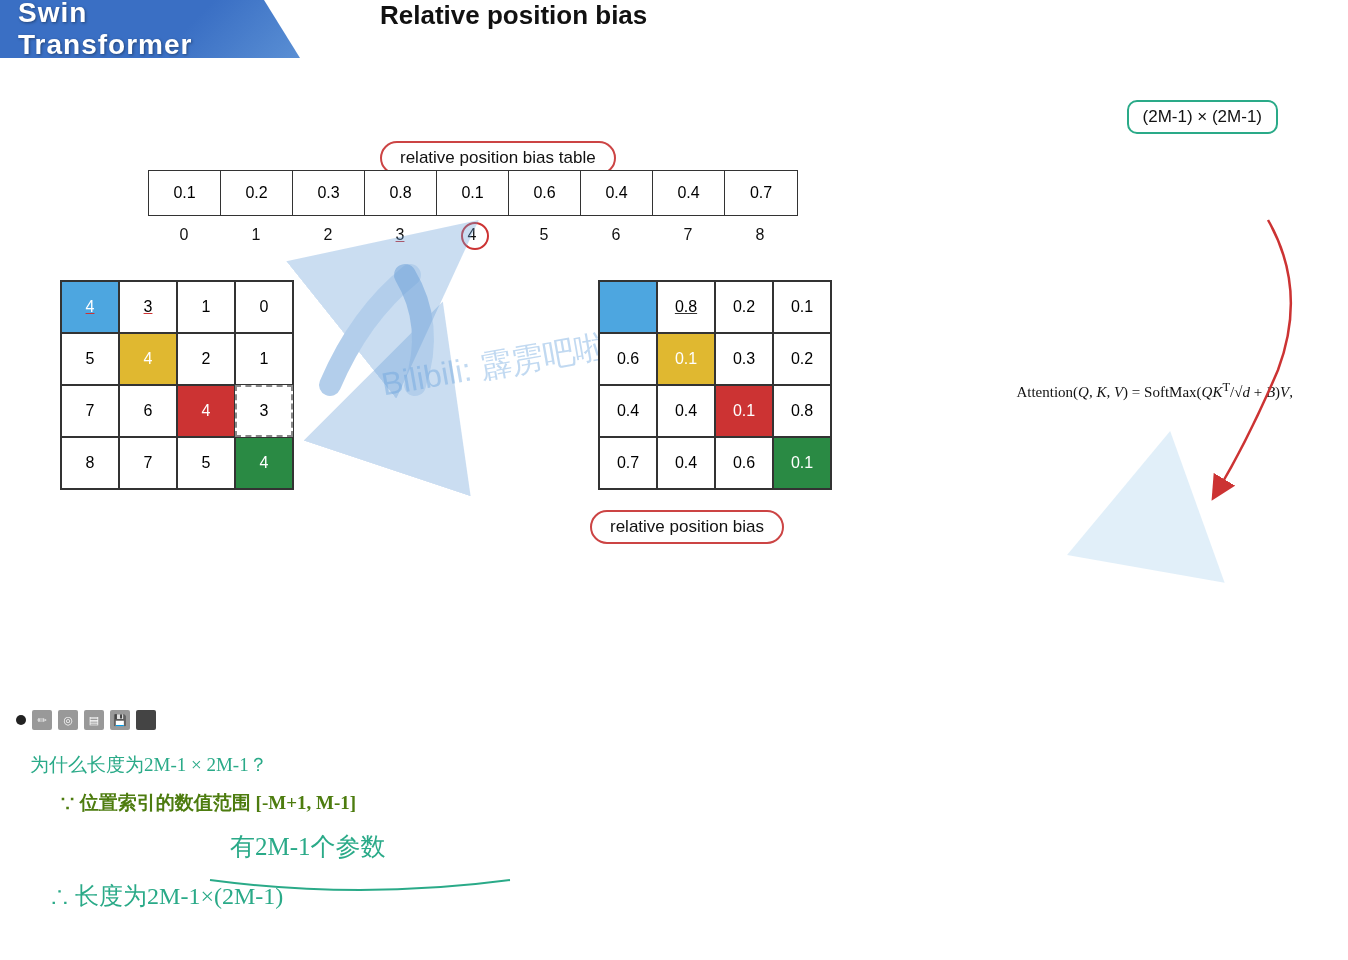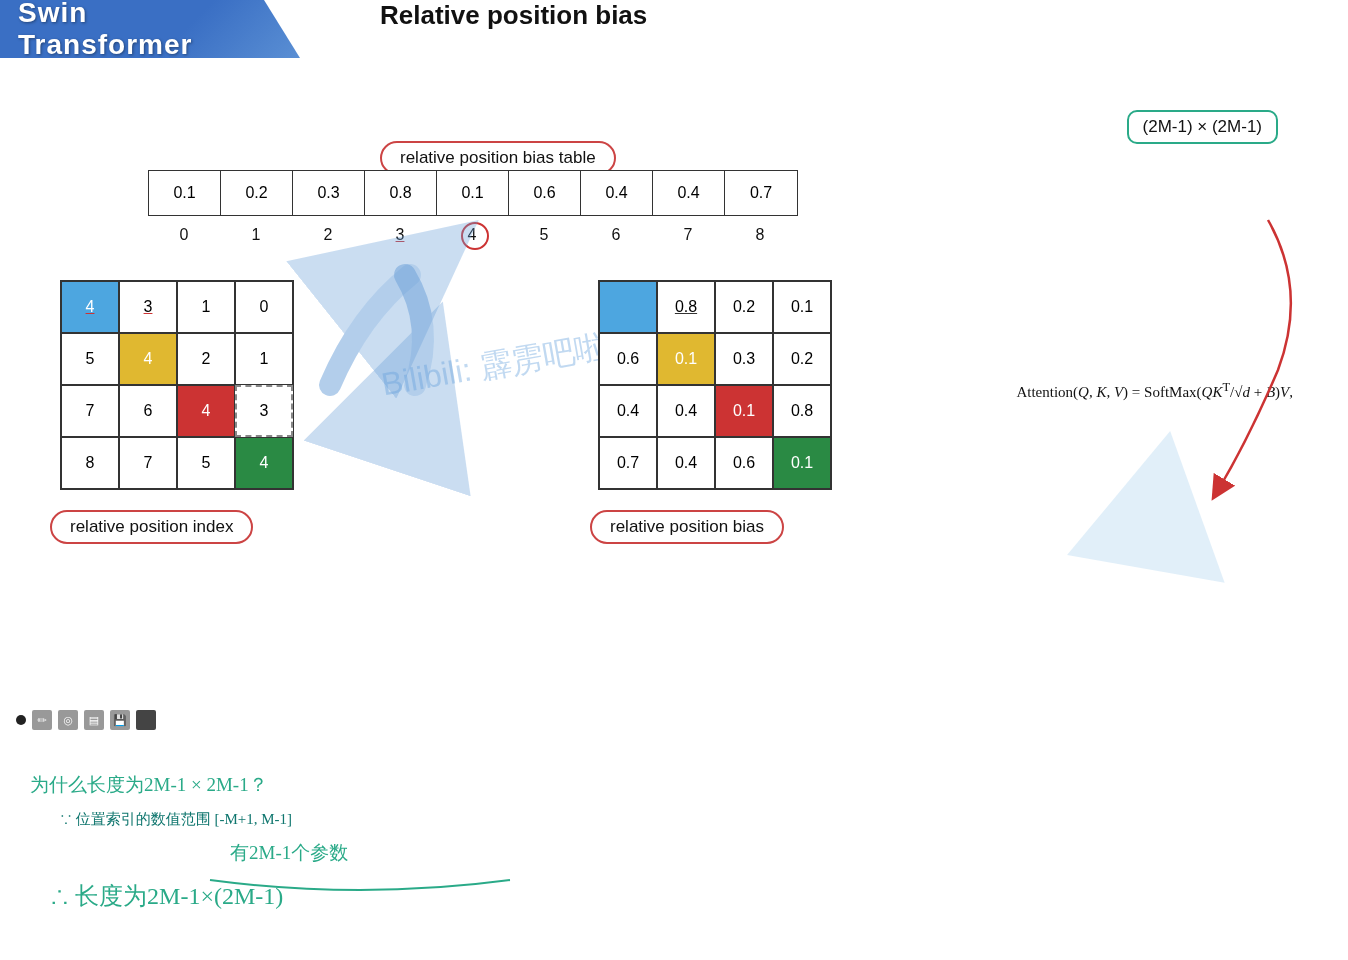--- a/index.html
+++ b/index.html
@@ -180,7 +180,7 @@
     <span class="bubble-label">relative position bias table</span>
   </div>
 
-  <div style="position:absolute; top:50px; right:70px;">
+  <div style="position:absolute; top:40px; right:70px;">
     <span class="bubble-label-teal">(2M-1) × (2M-1)</span>
   </div>
 

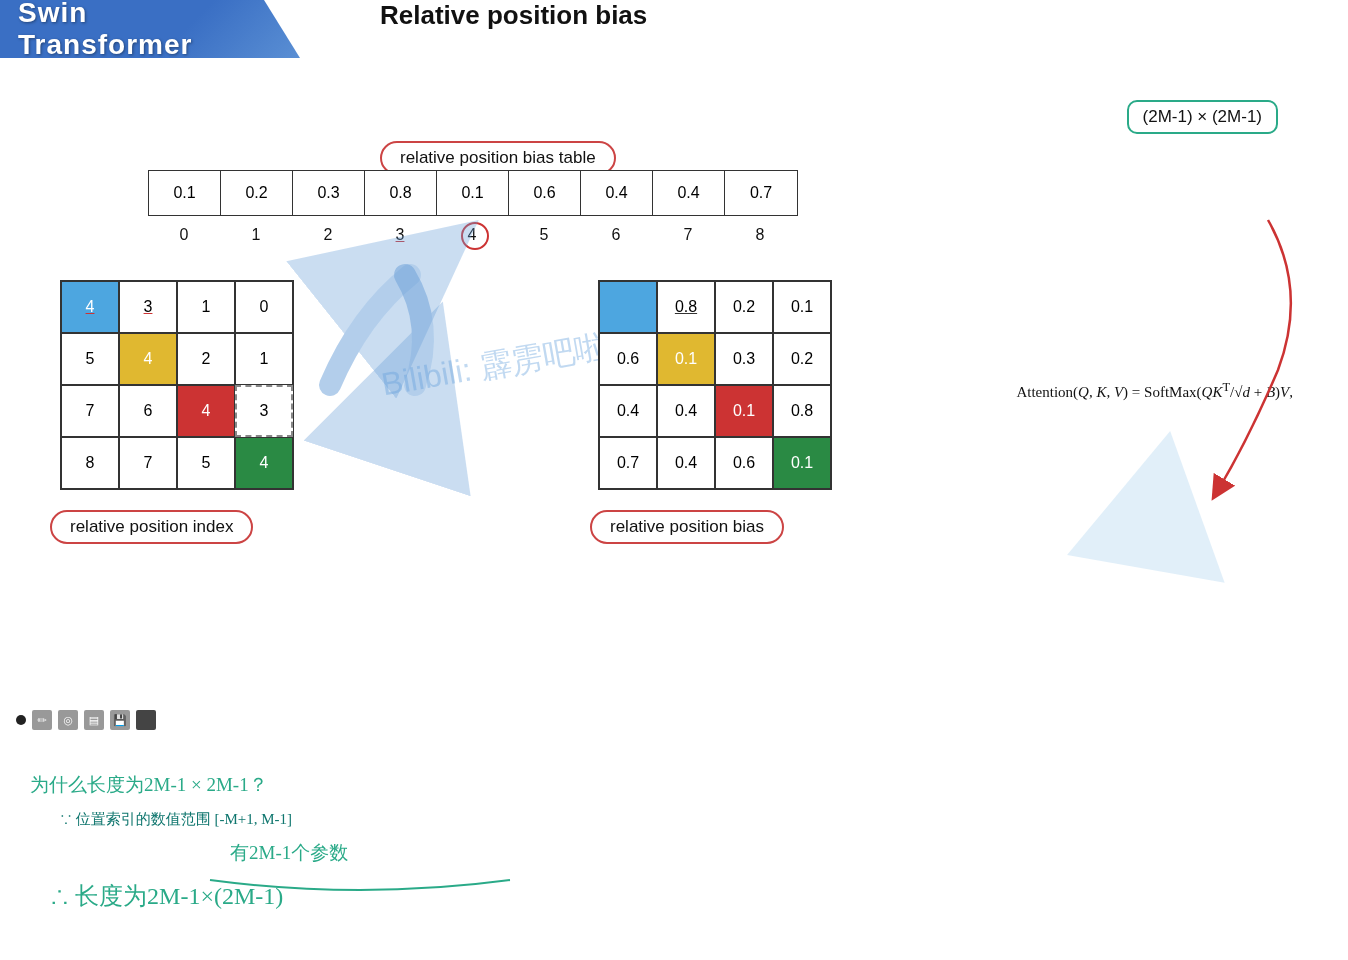--- a/index.html
+++ b/index.html
@@ -252,9 +252,6 @@
     </div>
   </div>
 
-  <div style="position:absolute; top:450px; left:50px;">
-    <span class="bubble-label">relative position index</span>
-  </div>
 
   <svg style="position:absolute; top:195px; left:300px; overflow:visible;" width="200" height="140">
     <defs>

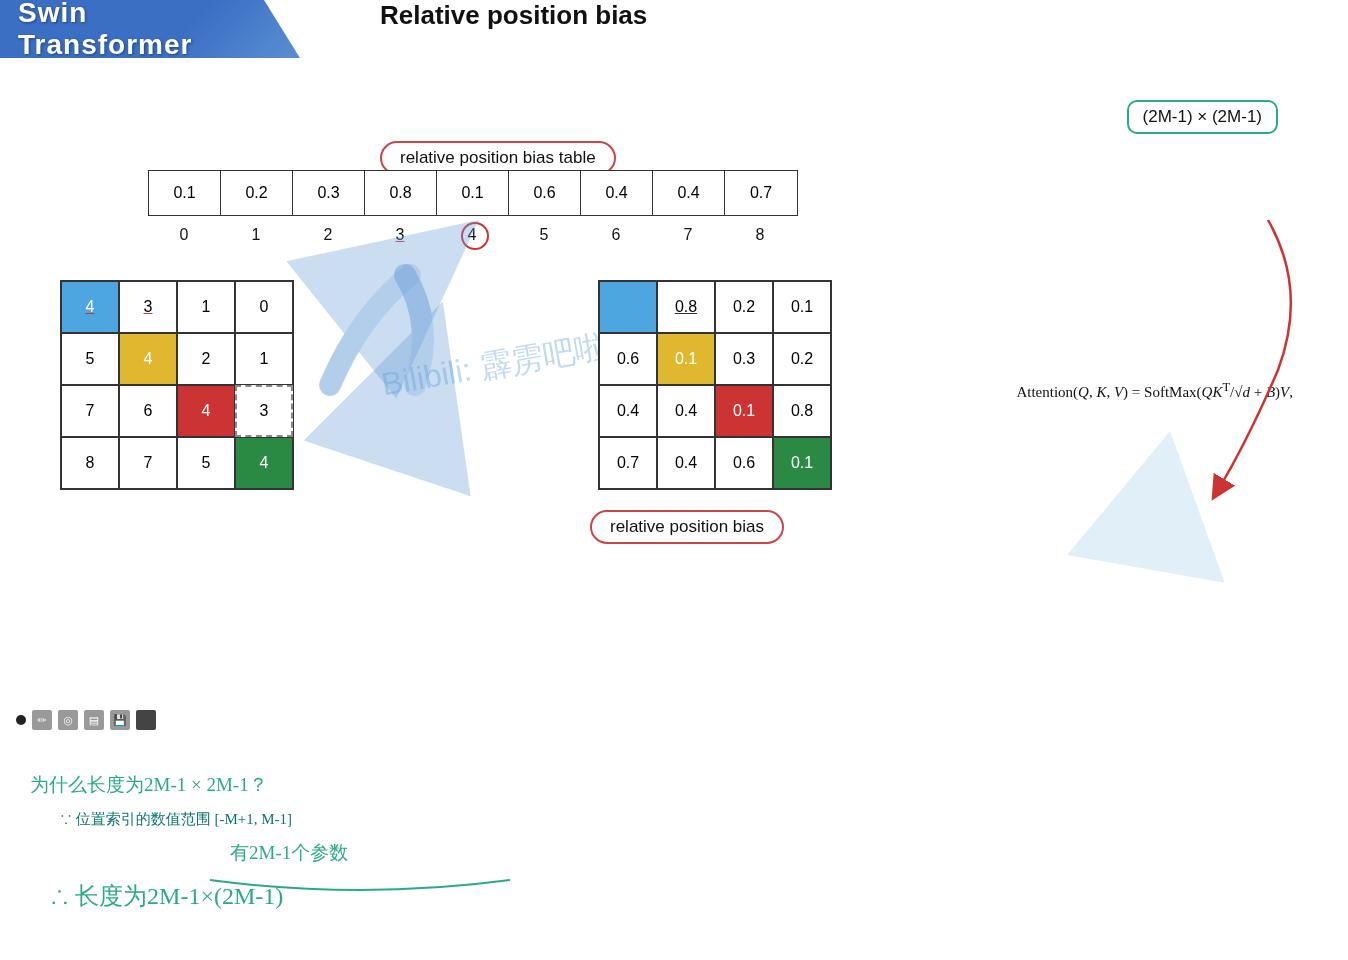--- a/index.html
+++ b/index.html
@@ -329,7 +329,7 @@
     <div style="color:#2aaa88; font-size:19px; font-family:serif; line-height:2;">
       <span>为什么长度为2M-1 × 2M-1？</span>
     </div>
-    <div style="color:#0f766e; font-size:15px; font-family:serif; line-height:2; margin-left:30px;">
+    <div style="color:#4d7c0f; font-size:19px; font-family:serif; line-height:2; margin-left:30px;font-weight:bold;">
       <span>∵ 位置索引的数值范围 [-M+1, M-1]</span>
     </div>
     <div style="color:#2aaa88; font-size:19px; font-family:serif; line-height:2; margin-left:200px;">

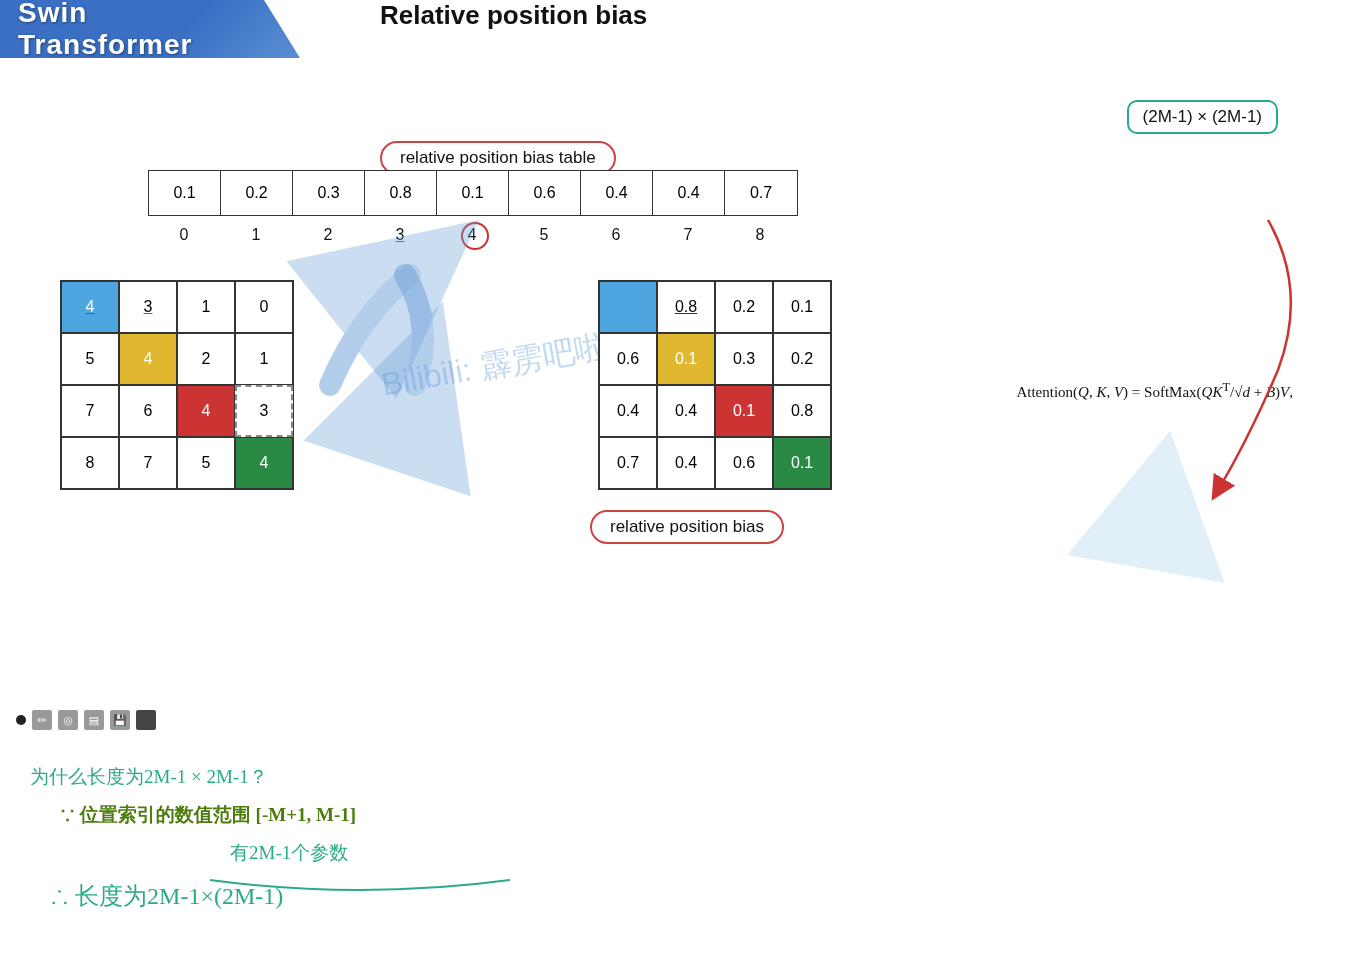--- a/index.html
+++ b/index.html
@@ -332,7 +332,7 @@
     <div style="color:#4d7c0f; font-size:19px; font-family:serif; line-height:2; margin-left:30px;font-weight:bold;">
       <span>∵ 位置索引的数值范围 [-M+1, M-1]</span>
     </div>
-    <div style="color:#2aaa88; font-size:19px; font-family:serif; line-height:2; margin-left:200px;">
+    <div style="color:#2aaa88; font-size:25px; font-family:serif; line-height:2; margin-left:200px;">
       <span>有2M-1个参数</span>
     </div>
     <div style="color:#2aaa88; font-size:24px; font-family:serif; line-height:2; margin-left:20px;">

